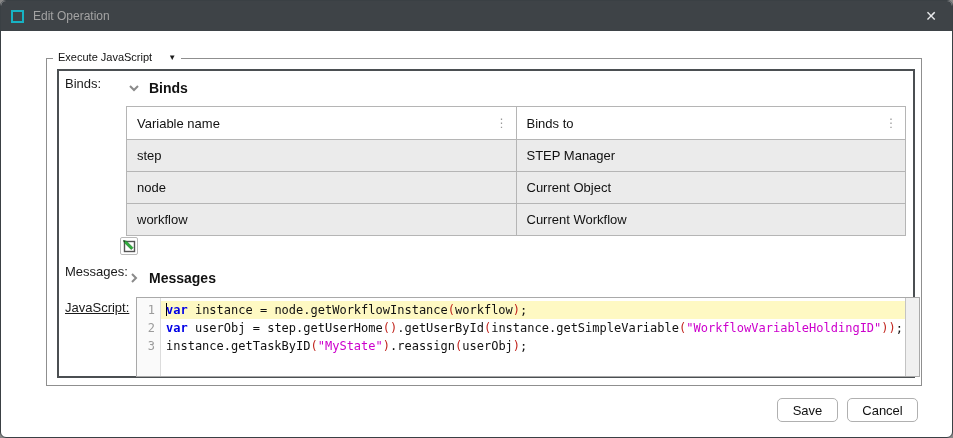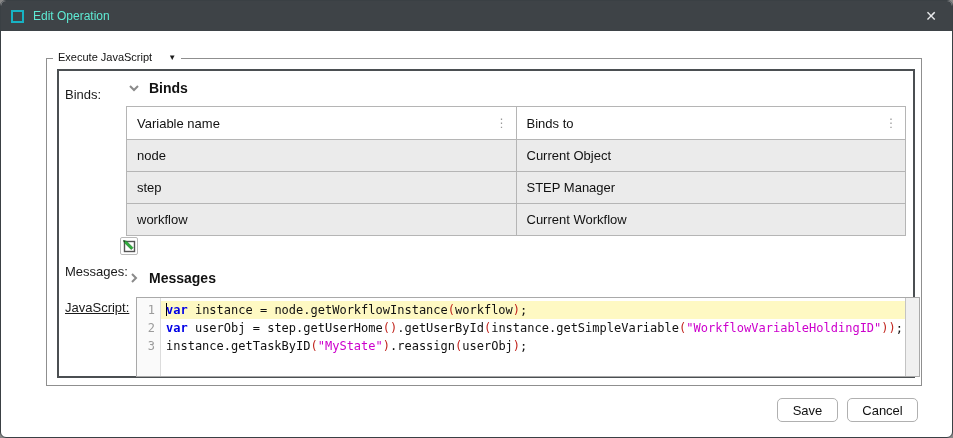--- a/index.html
+++ b/index.html
@@ -16,7 +16,7 @@
   .app-icon {
     width:13px; height:13px; border:2px solid #17b2c3; margin-right:9px; flex:0 0 auto;
   }
-  .title-text { color:#5eead4; font-size:12px; }
+  .title-text { color:#a3a3a3; font-size:12px; }
   .close-btn {
     margin-left:auto; color:#e8eaec; font-size:14px; width:22px; height:22px;
     display:flex; align-items:center; justify-content:center; cursor:pointer;

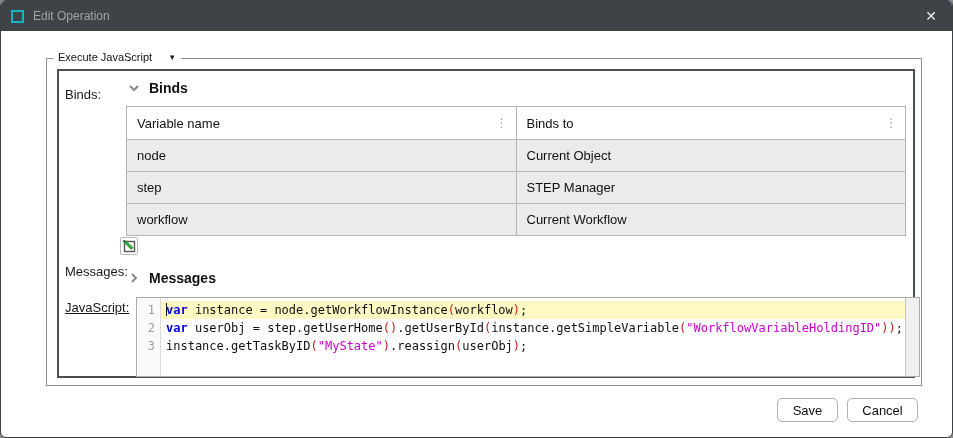--- a/index.html
+++ b/index.html
@@ -37,7 +37,7 @@
   }
   
   .field-label { position:absolute; font-size:13px; color:#1a1a1a; }
-  .lbl-binds      { left:64px; top:86px; }
+  .lbl-binds      { left:64px; top:75px; }
   .lbl-messages   { left:64px; top:263px; }
   .lbl-javascript { left:64px; top:299px;text-decoration:underline; }
   

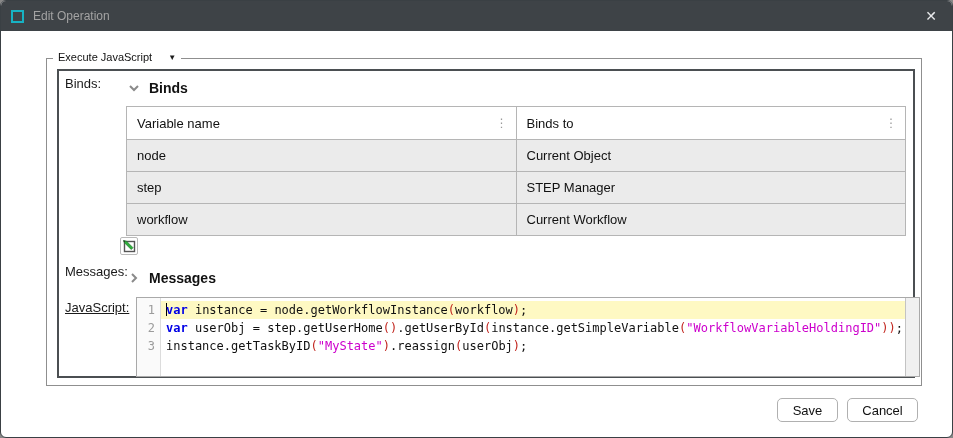--- a/index.html
+++ b/index.html
@@ -148,12 +148,12 @@
     </thead>
     <tbody>
         <tr>
+          <td>step</td>
+          <td>STEP Manager</td>
+        </tr>
+        <tr>
           <td>node</td>
           <td>Current Object</td>
-        </tr>
-        <tr>
-          <td>step</td>
-          <td>STEP Manager</td>
         </tr>
         <tr>
           <td>workflow</td>

